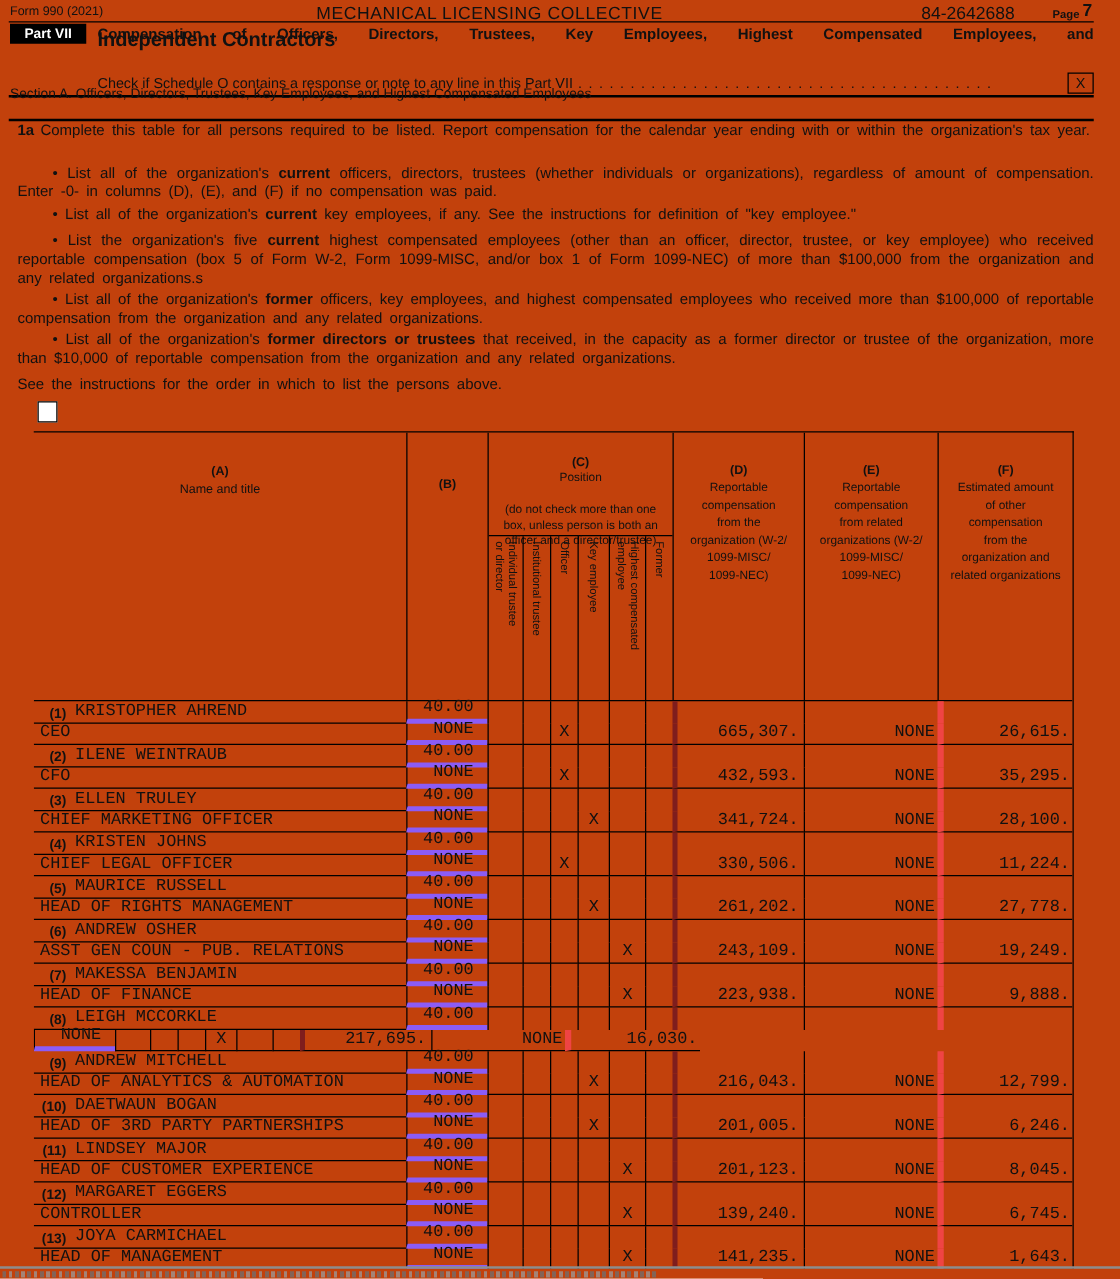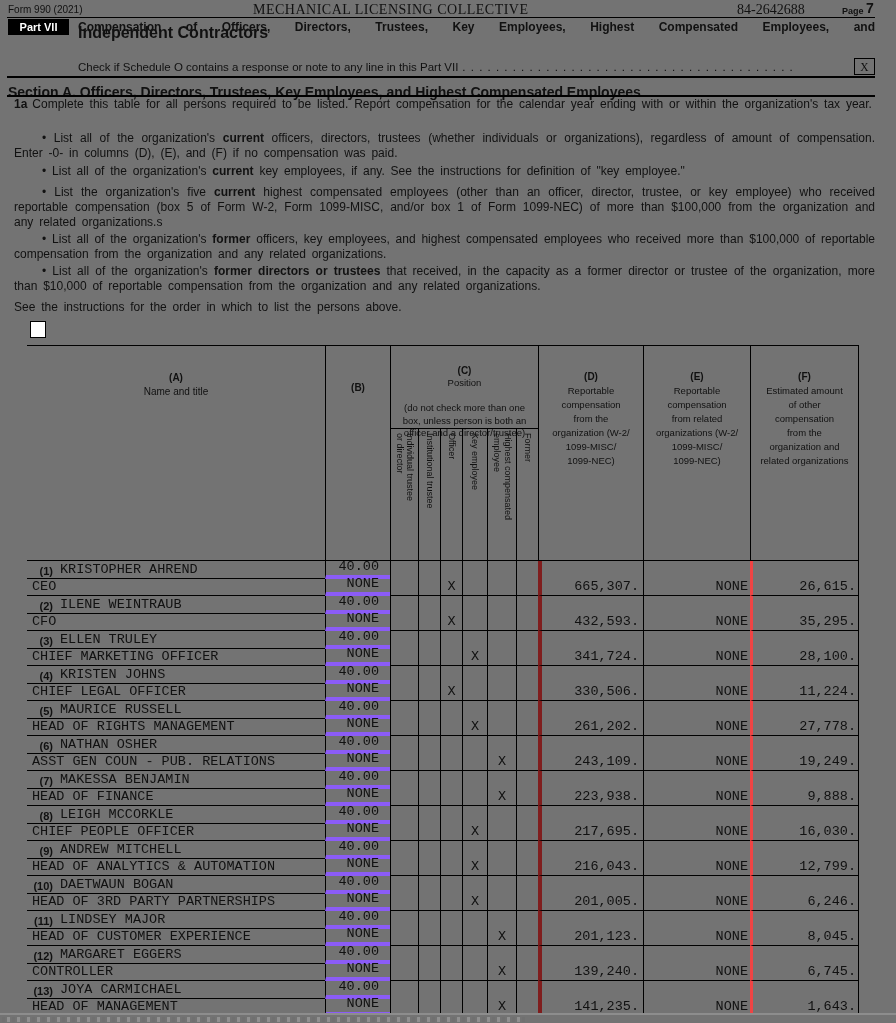--- a/index.html
+++ b/index.html
@@ -3,7 +3,7 @@
 <meta charset="utf-8">
 <style>
   html,body{margin:0;padding:0;background:#fff;}
-  .page{position:relative;width:896px;height:1023px;background:#737373;overflow:hidden;
+  .page{position:relative;width:896px;height:1023px;background:#c2410c;overflow:hidden;
         font-family:"Liberation Sans",sans-serif;color:#111;}
   .mono{font-family:Liberation Serif, serif;}
   .b{font-weight:bold;}

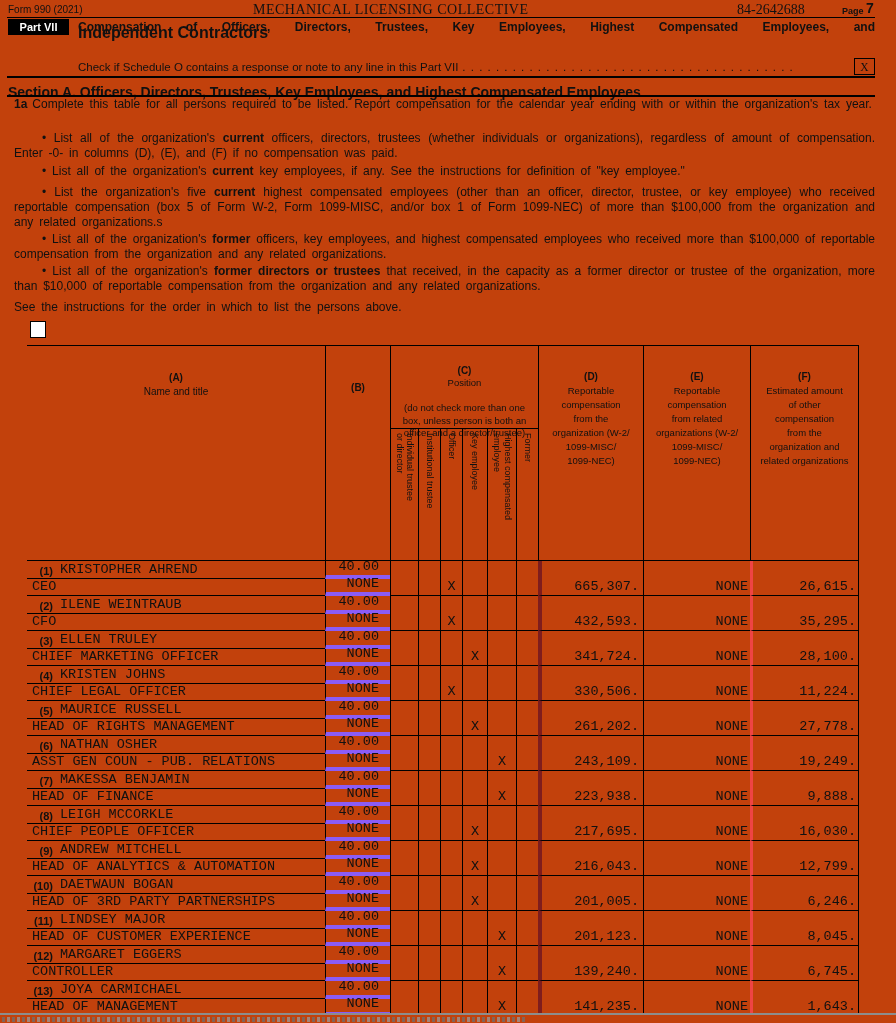--- a/index.html
+++ b/index.html
@@ -5,7 +5,7 @@
   html,body{margin:0;padding:0;background:#fff;}
   .page{position:relative;width:896px;height:1023px;background:#c2410c;overflow:hidden;
         font-family:"Liberation Sans",sans-serif;color:#111;}
-  .mono{font-family:Liberation Serif, serif;}
+  .mono{font-family:Liberation Sans, sans-serif;}
   .b{font-weight:bold;}
   
   .form-label{position:absolute;left:8px;top:4px;font-size:10px;}

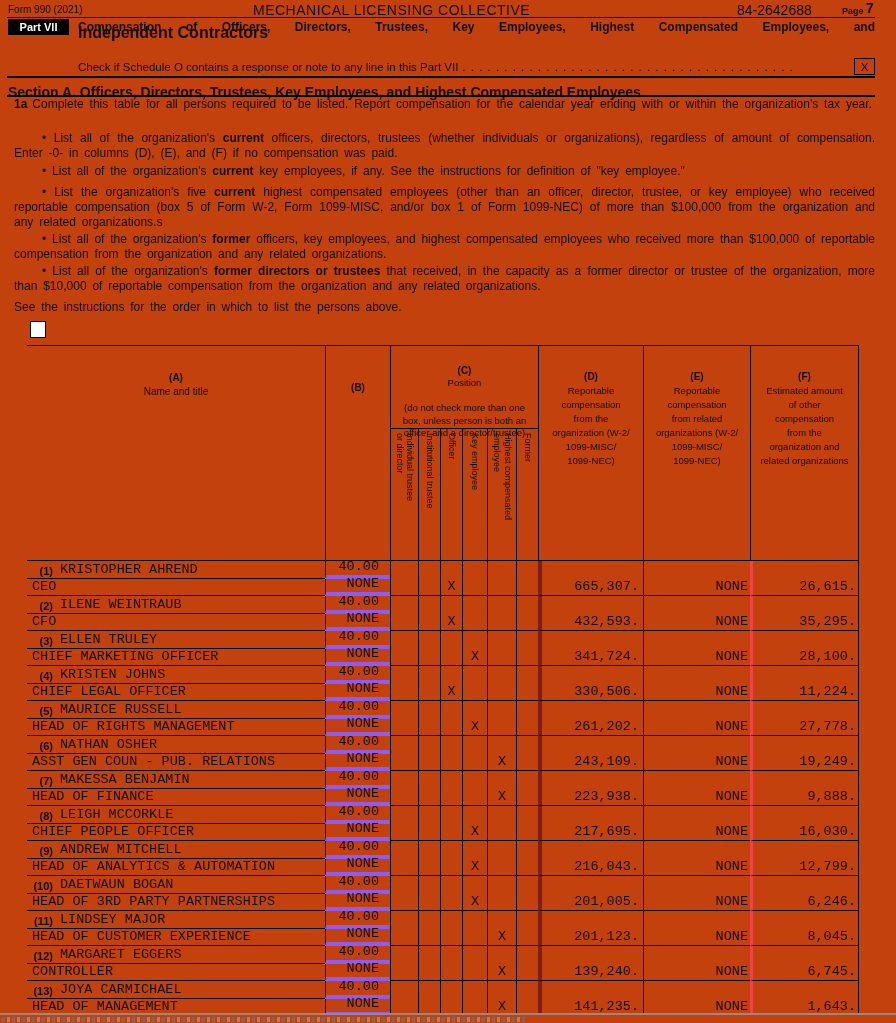--- a/index.html
+++ b/index.html
@@ -25,7 +25,7 @@
   .xbox{width:19px;height:15px;border:1.4px solid #000;display:flex;align-items:center;justify-content:center;
         font-size:11.5px;flex:0 0 auto;}
   .rule2{position:absolute;left:7px;top:76px;width:868px;height:2px;background:#000;}
-  .seca{position:absolute;left:8px;top:84px;width:867px;font-size:14px;font-weight:bold;}
+  .seca{position:absolute;left:8px;top:69px;width:867px;font-size:11px;font-weight:normal;}
   .rule3{position:absolute;left:7px;top:95px;width:868px;height:2px;background:#000;}
   
   .ins{position:absolute;left:14px;width:861px;font-size:12px;line-height:15px;text-align:justify;

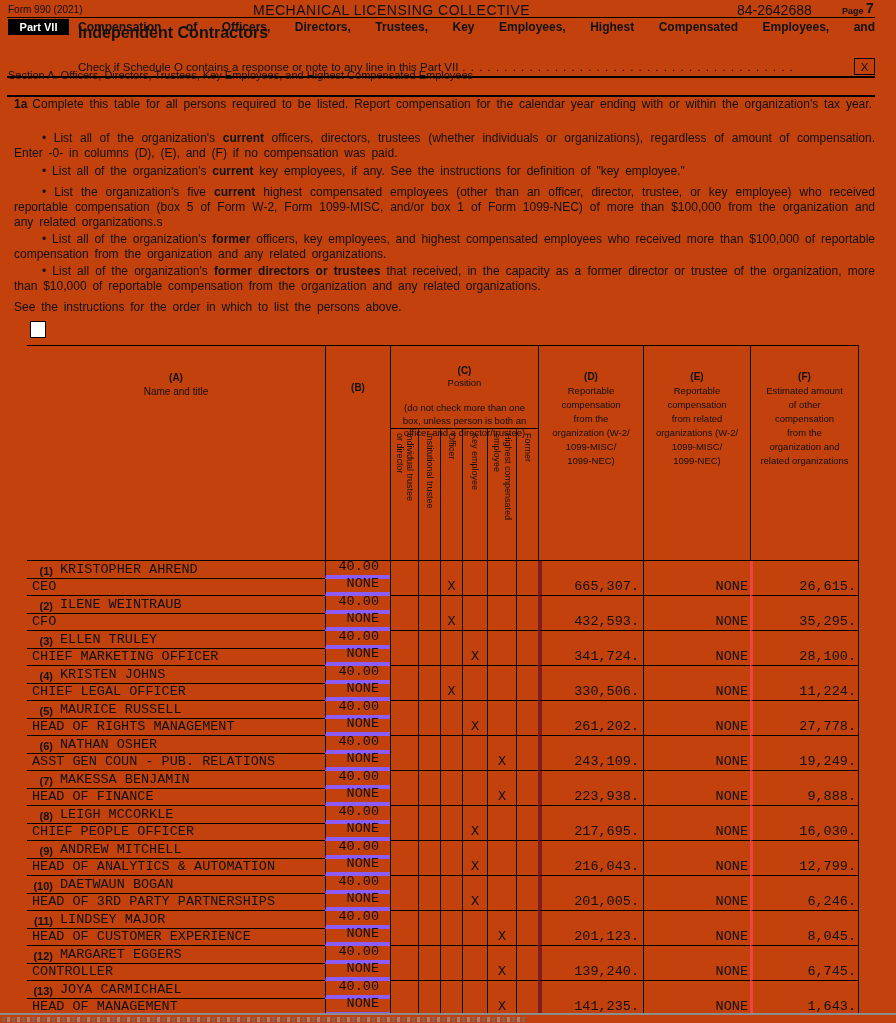--- a/index.html
+++ b/index.html
@@ -67,7 +67,7 @@
   .p0{width:28px;} .p1{width:22px;} .p2{width:22px;} .p3{width:25px;} .p4{width:29px;} .p5{width:22px;}
   .cD{width:105px;border-left:4px solid #7f1d1d;justify-content:flex-end;padding-right:4px;}
   .cE{width:107px;border-left:1px solid #000;justify-content:flex-end;padding-right:2px;}
-  .cF{width:108px;border-left:3px solid #ef4444;justify-content:flex-end;padding-right:2px;}
+  .cF{width:108px;border-left:5px solid #ef4444;justify-content:flex-end;padding-right:2px;}
   .trow .pc,.trow .cD,.trow .cE,.trow .cF{border-bottom:1px solid #000;}
   .num{width:26px;text-align:right;font-weight:bold;font-size:11px;font-family:"Liberation Sans",sans-serif;}
   .nm{margin-left:7px;}

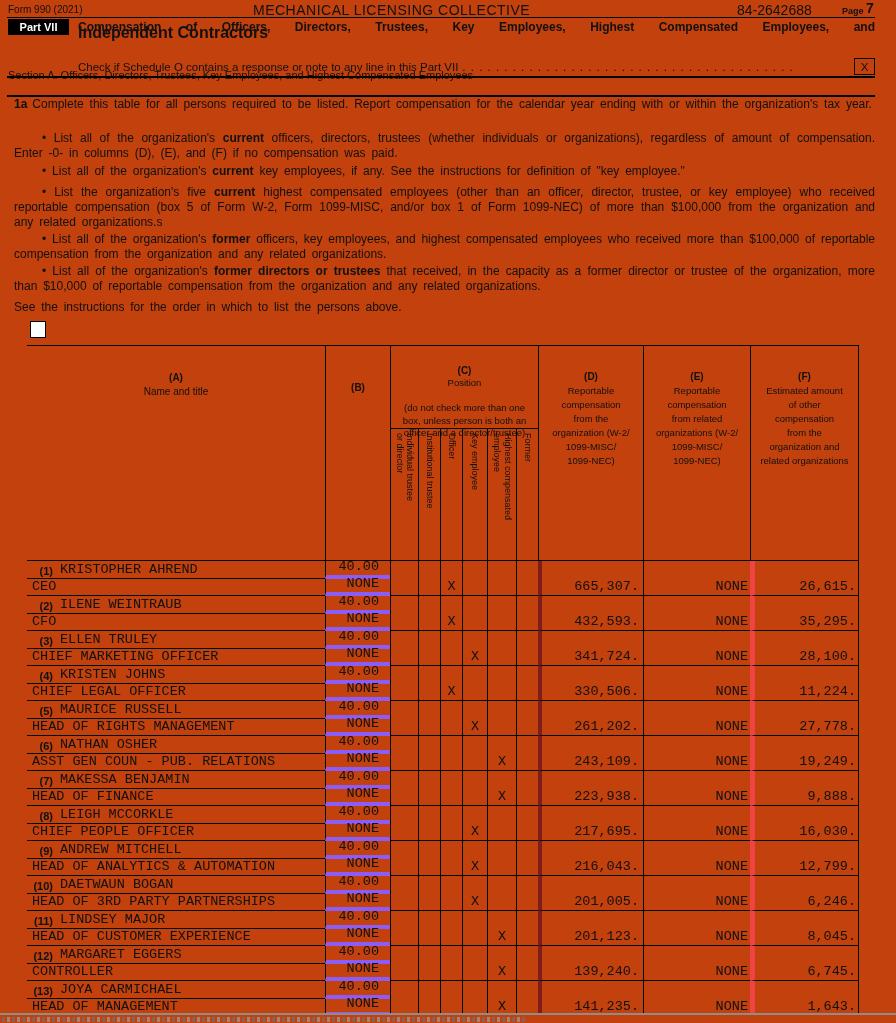--- a/index.html
+++ b/index.html
@@ -348,7 +348,7 @@
     <div class="r nrow">
       <div class="cell cA">
         <span class="num">(6)</span>
-        <span class="nm dtx">NATHAN OSHER</span>
+        <span class="nm dtx">ANDREW OSHER</span>
       </div>
       <div class="cell cB dtx">40.00</div>
       <div class="pc p0"></div>

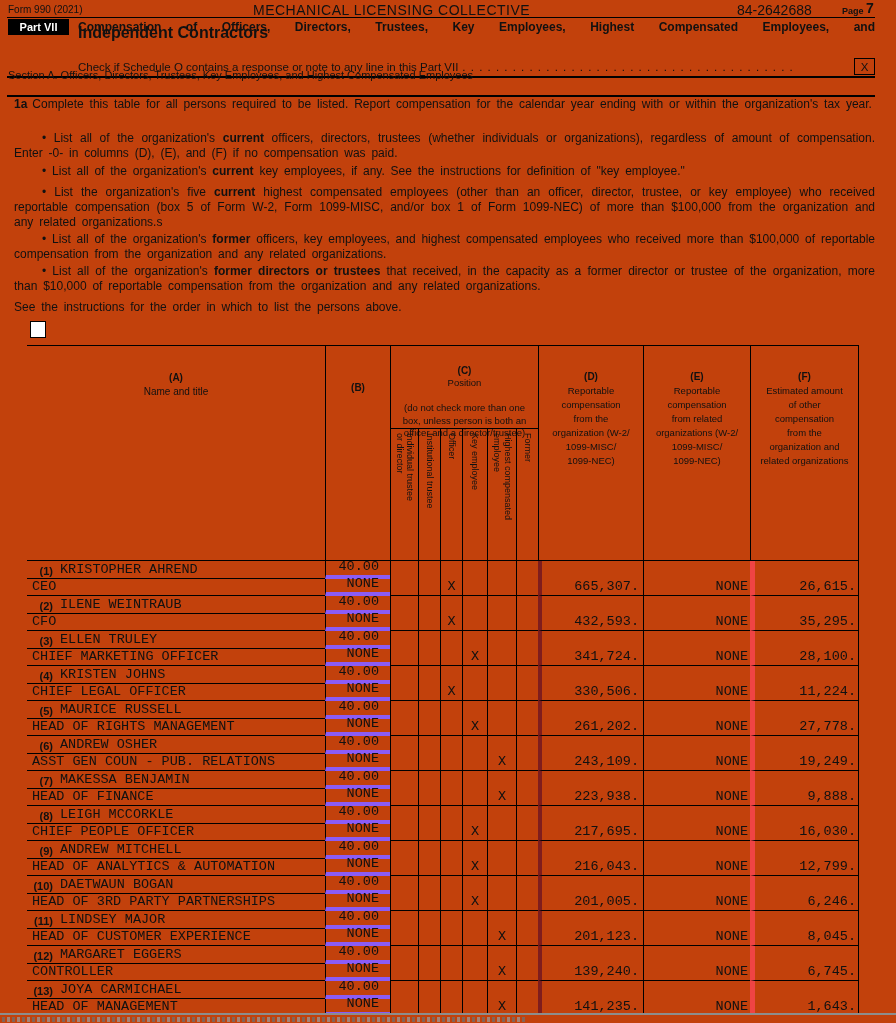--- a/index.html
+++ b/index.html
@@ -426,7 +426,6 @@
       <div class="cell cF"></div>
     </div>
     <div class="r trow">
-      <div class="cell cA dtx ttl">CHIEF PEOPLE OFFICER</div>
       <div class="cell cB dtx">NONE</div>
       <div class="pc p0 dtx"></div>
       <div class="pc p1 dtx"></div>

